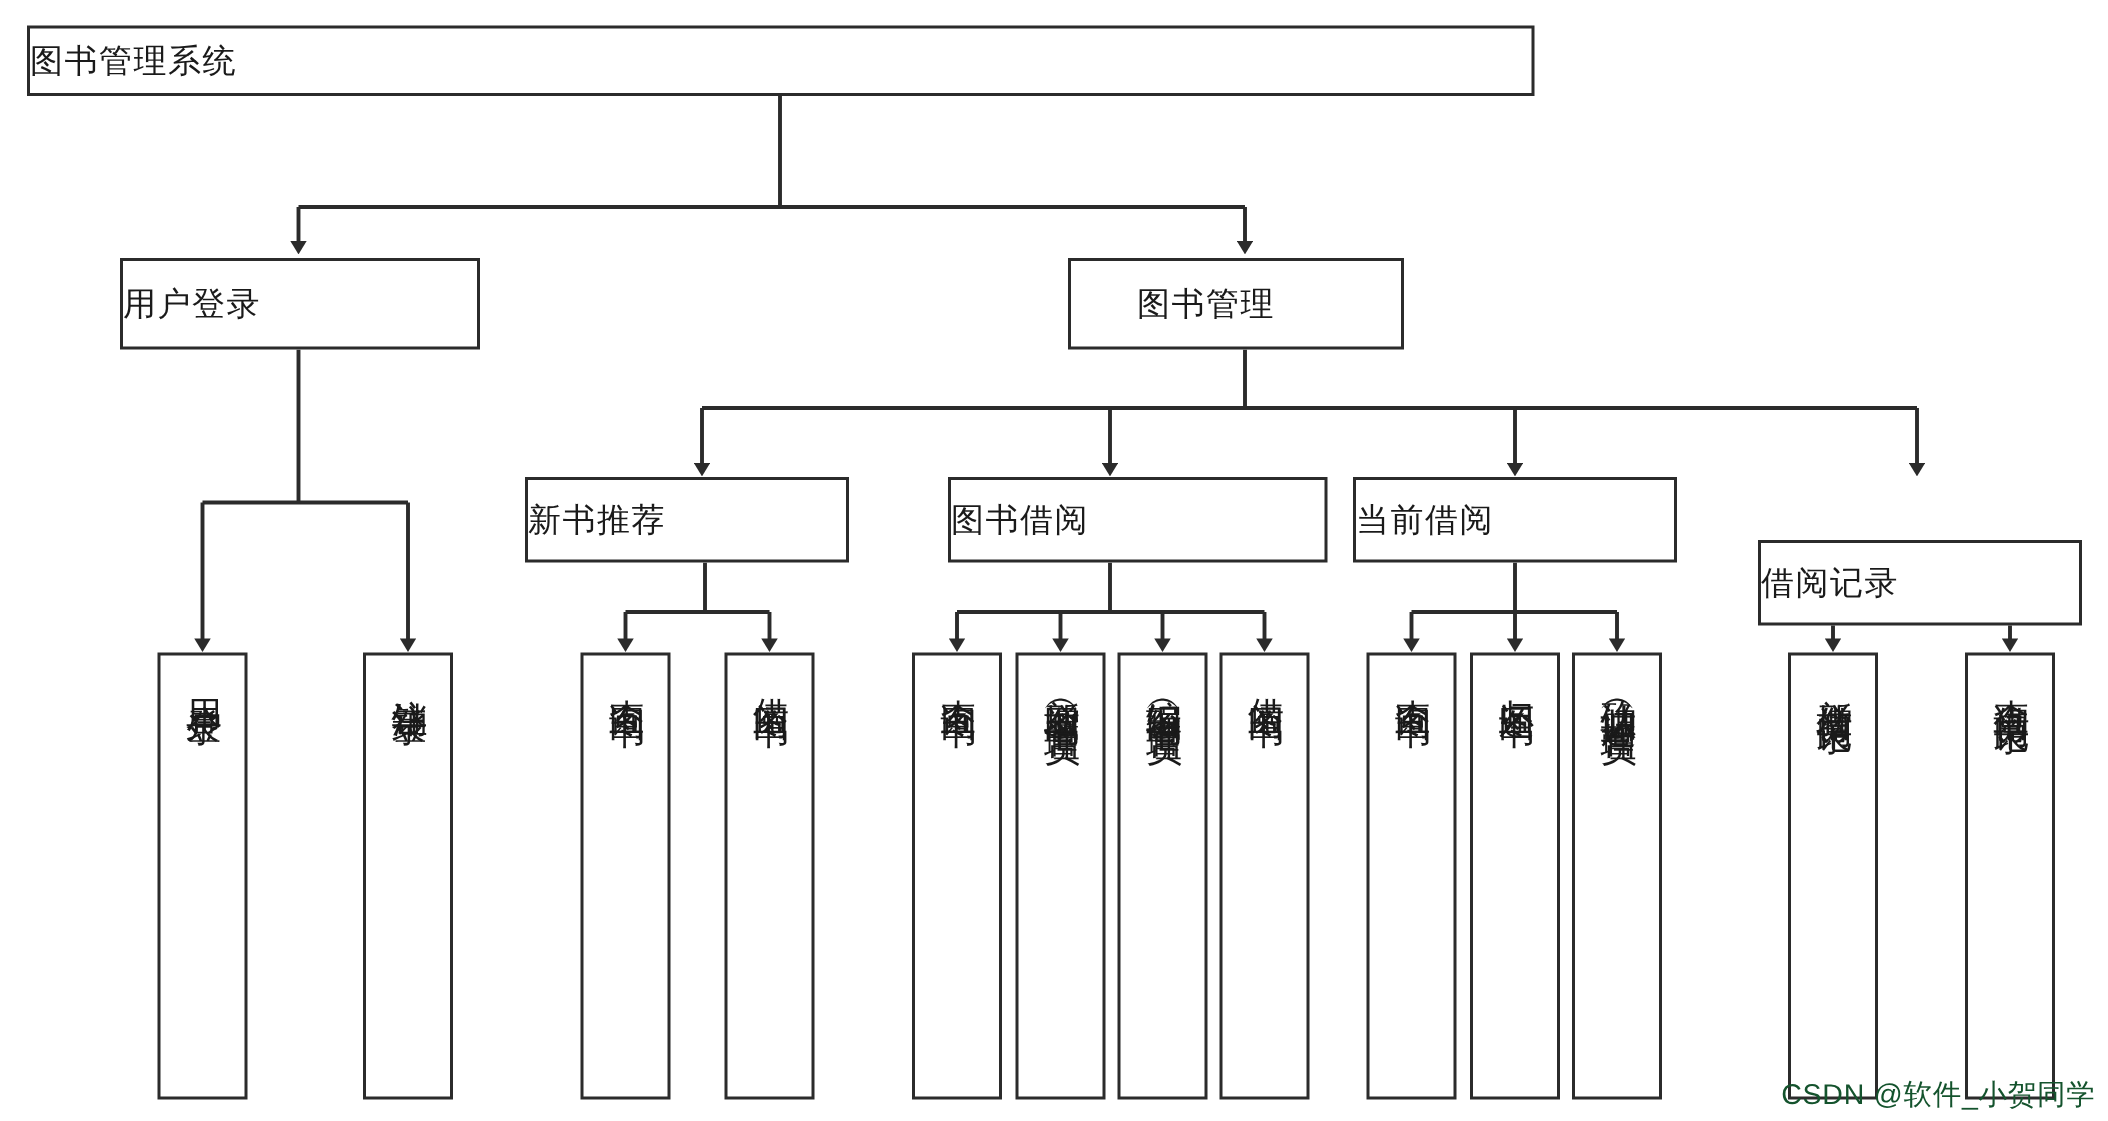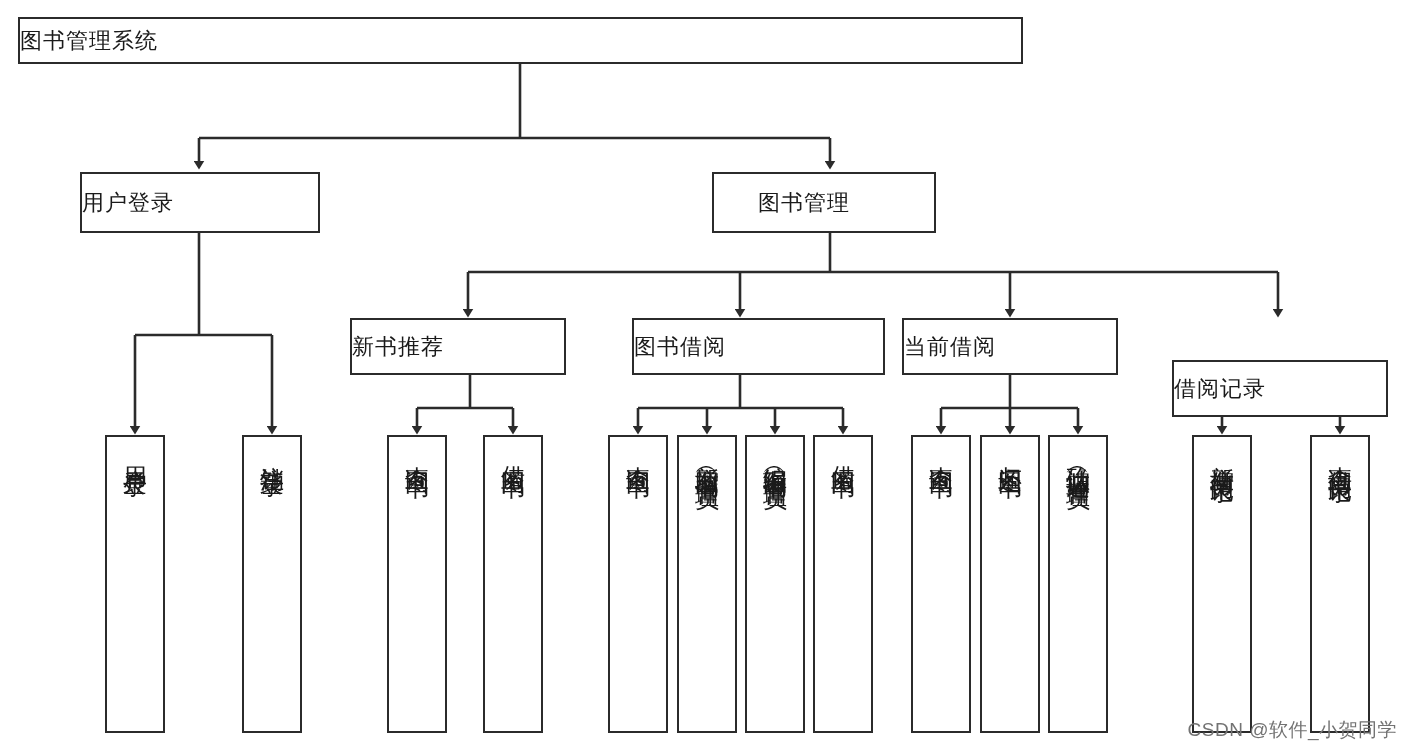--- a/index.html
+++ b/index.html
@@ -51,7 +51,7 @@
     right:8px;
     bottom:4px;
     font-size:19px;
-    color:#737373;
+    color:#14532d;
     letter-spacing:0.5px;
     white-space:nowrap;
   }

